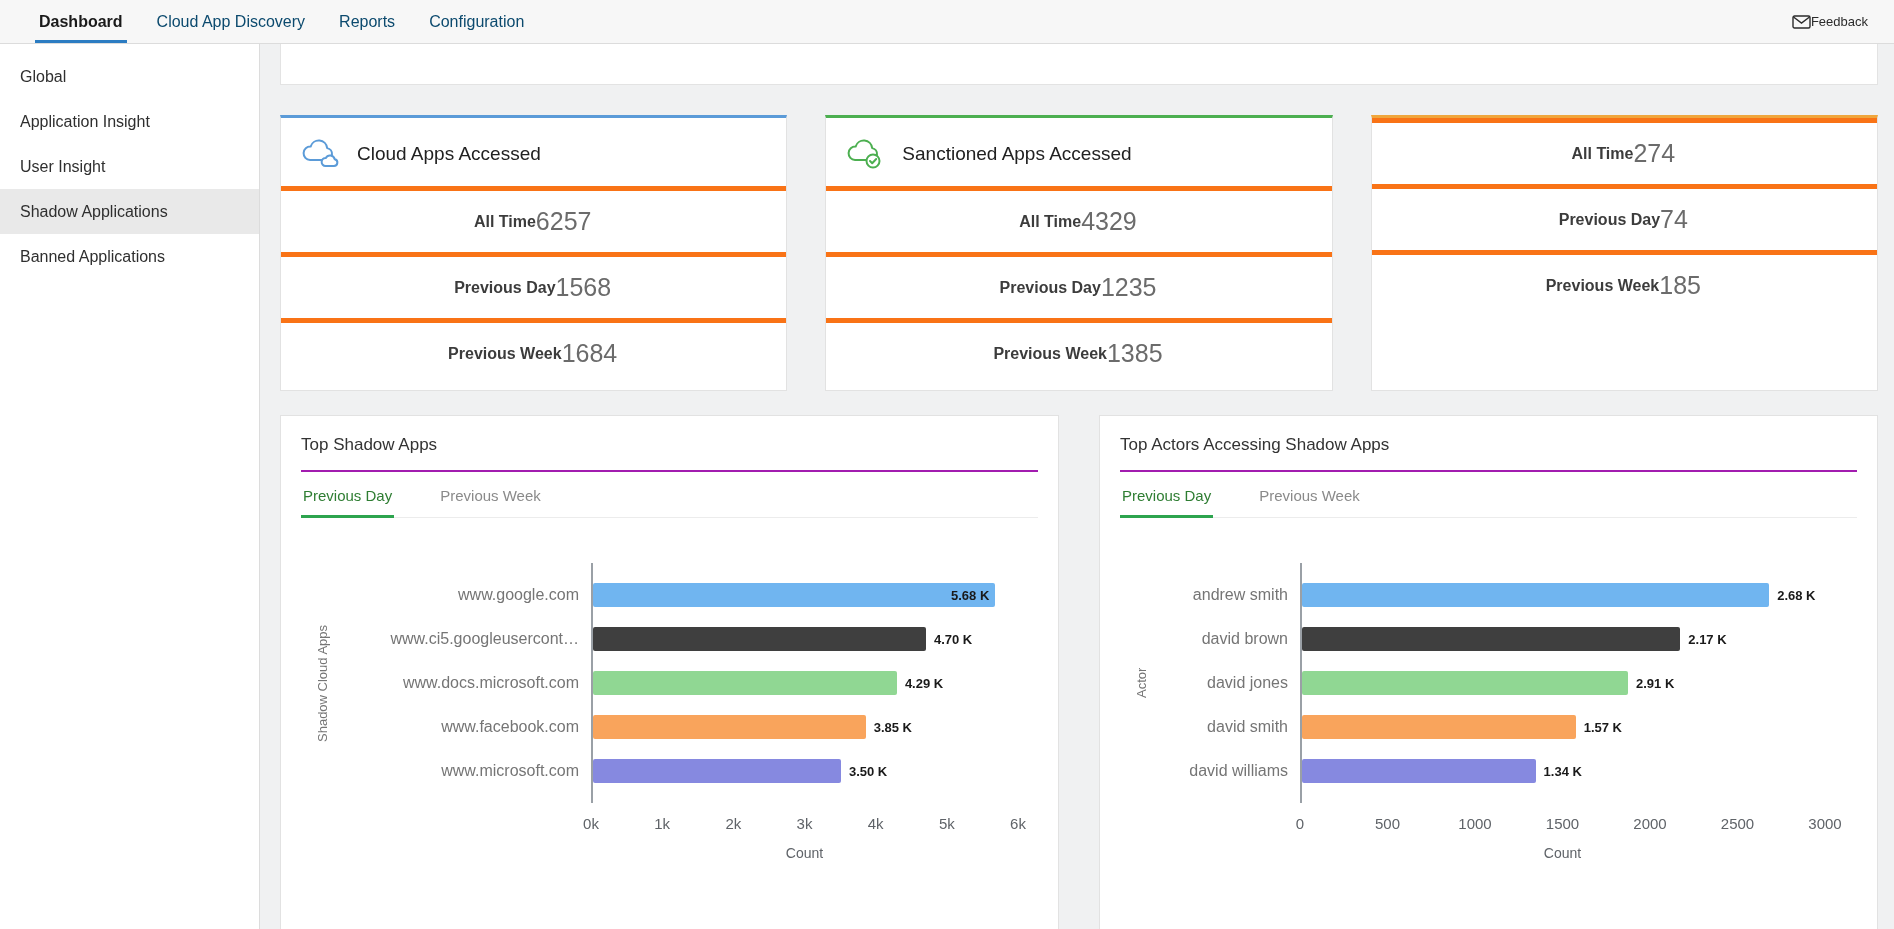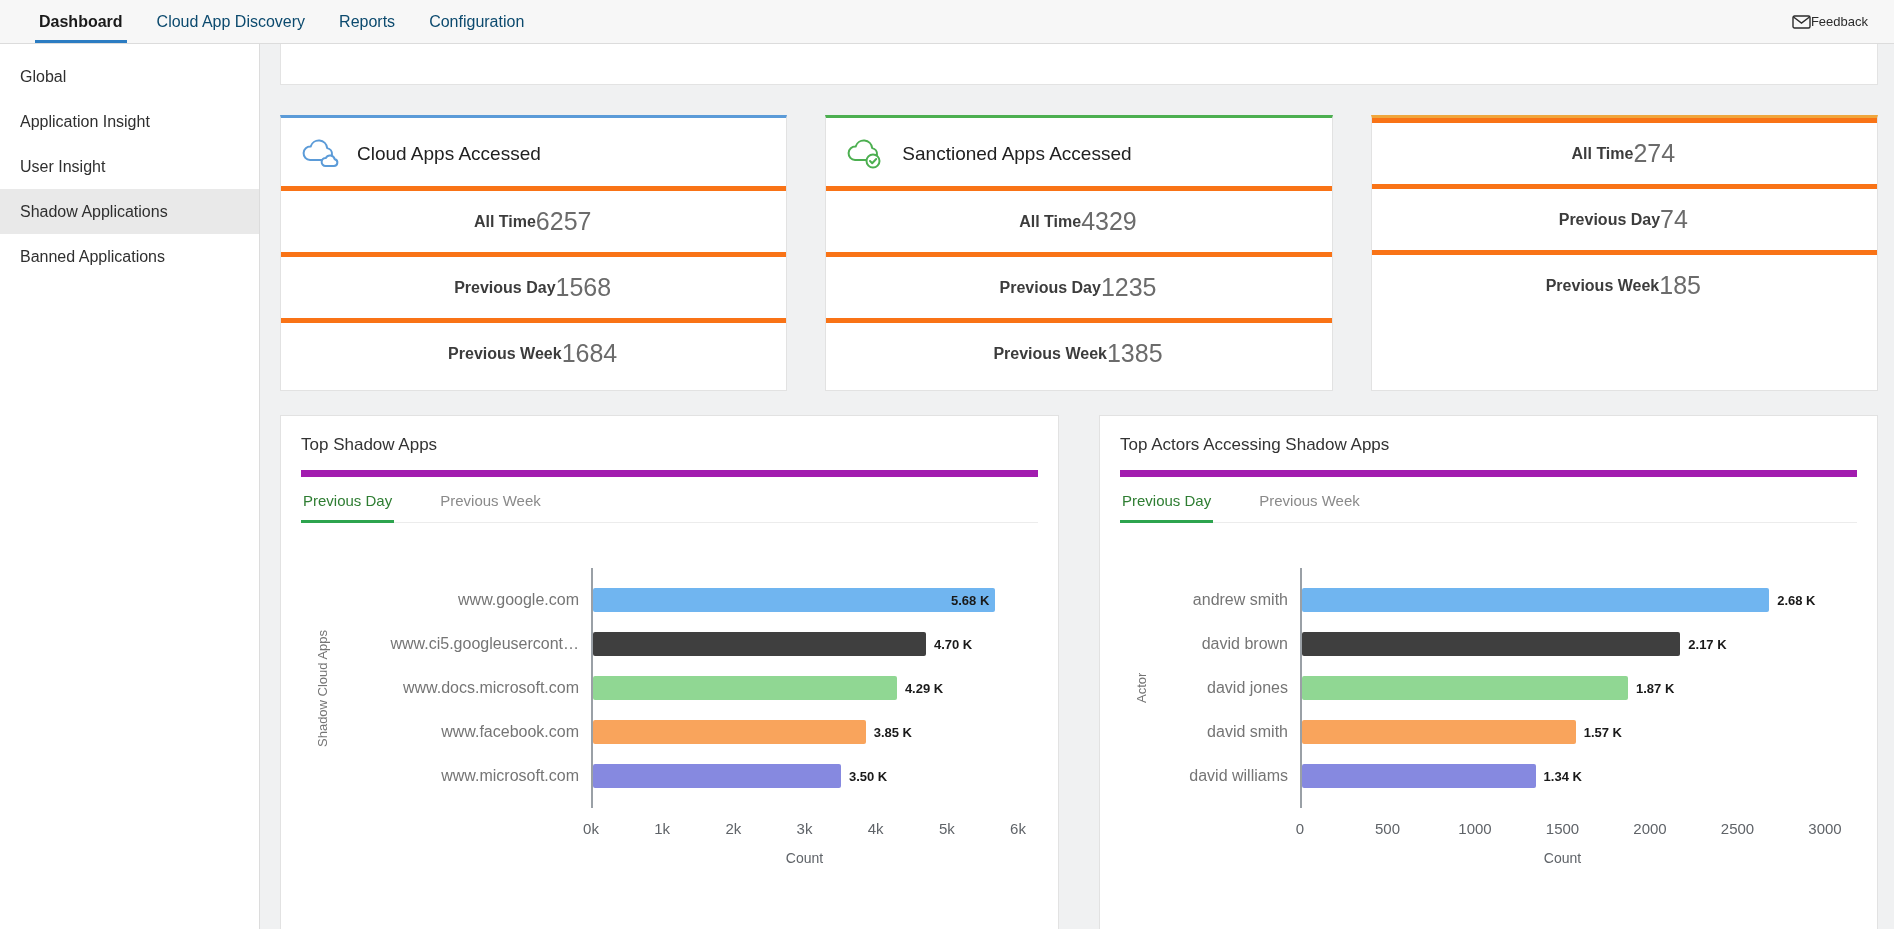--- a/index.html
+++ b/index.html
@@ -49,7 +49,7 @@
   .panel { background: #fff; border: 1px solid #e2e2e2; height: 562px; overflow: hidden; }
   .panel-inner { margin: 0 20px; }
   .panel-title { font-size: 17px; color: #333; font-weight: normal; padding: 19px 0 15px;
-             border-bottom: 7px solid #a21caf; }
+             border-bottom: 2px solid #a21caf; }
   .panel-tabs { display: flex; gap: 44px; border-bottom: 1px solid #ececec; }
   .ptab { position: relative; padding: 15px 2px 13px; font-size: 15px; color: #8a8a8a; cursor: pointer; }
   .ptab.active { color: #2e7d32; }

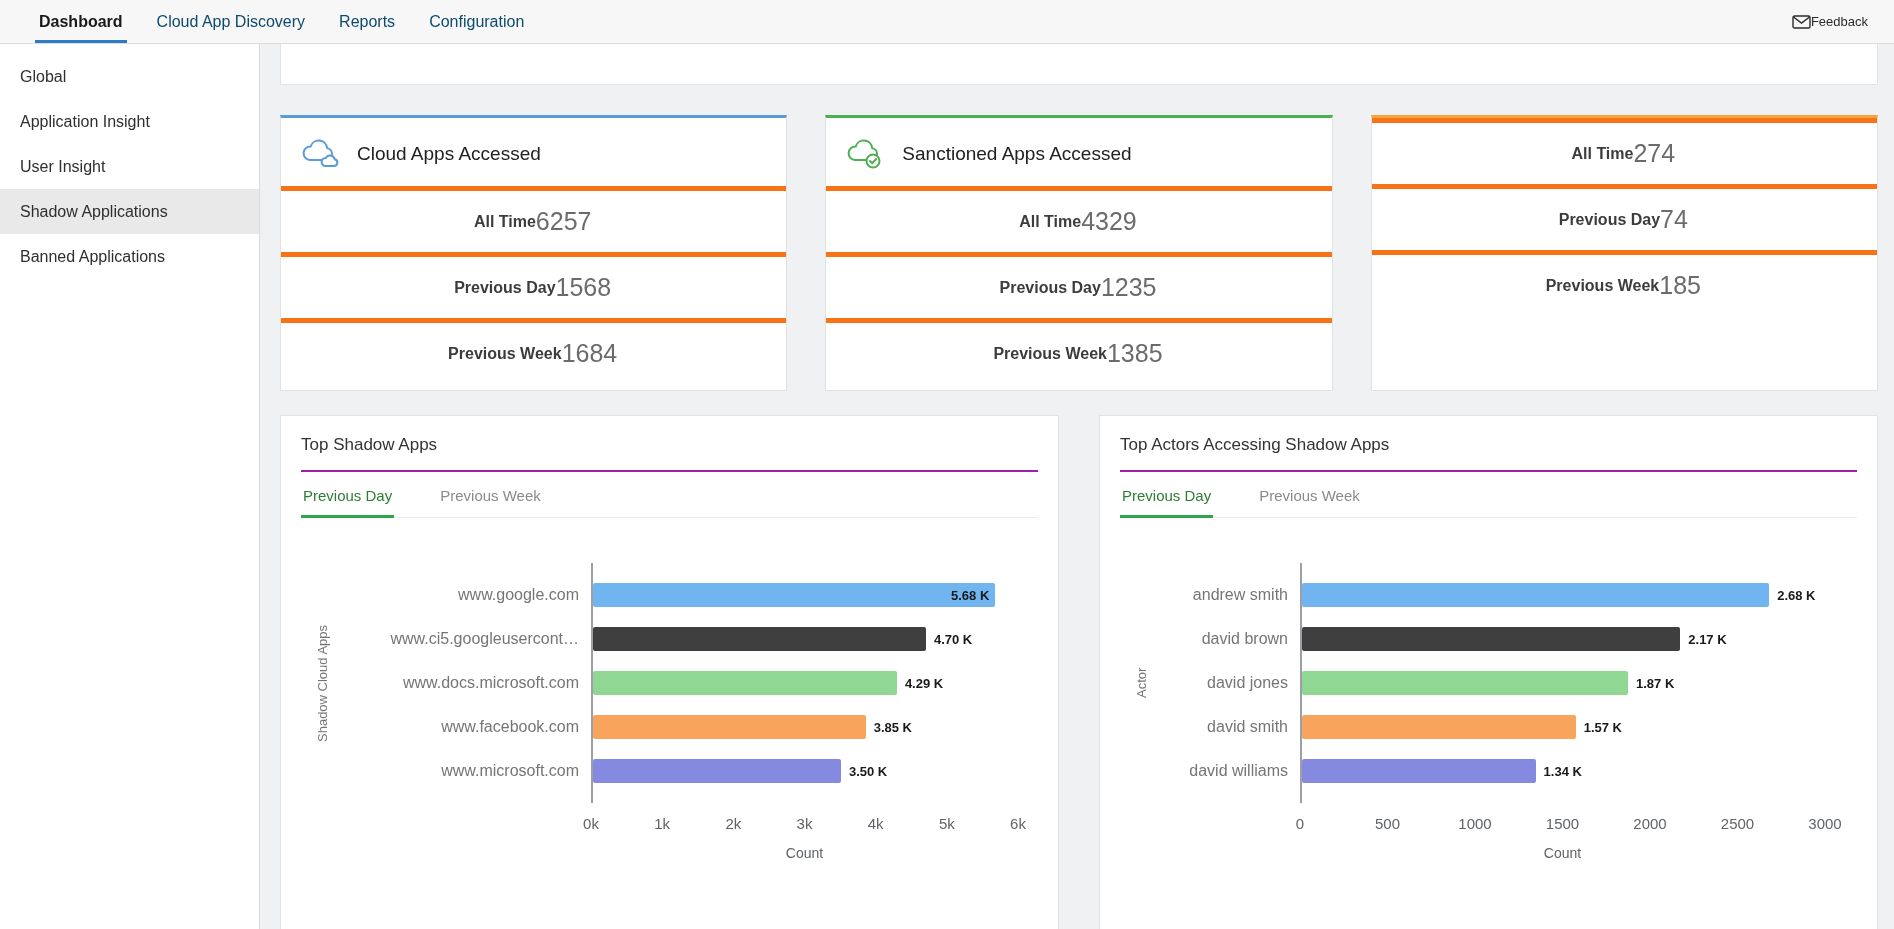--- a/index.html
+++ b/index.html
@@ -266,7 +266,7 @@
                   <div class="crow">
                     <span class="cat">david jones</span>
                     <div class="bar" style="width: 62.3333%; background: rgb(144, 215, 147);"></div>
-                    <span class="vlabel">1.87 K</span>
+                    <span class="vlabel">2.91 K</span>
                   </div>
                   <div class="crow">
                     <span class="cat">david smith</span>

